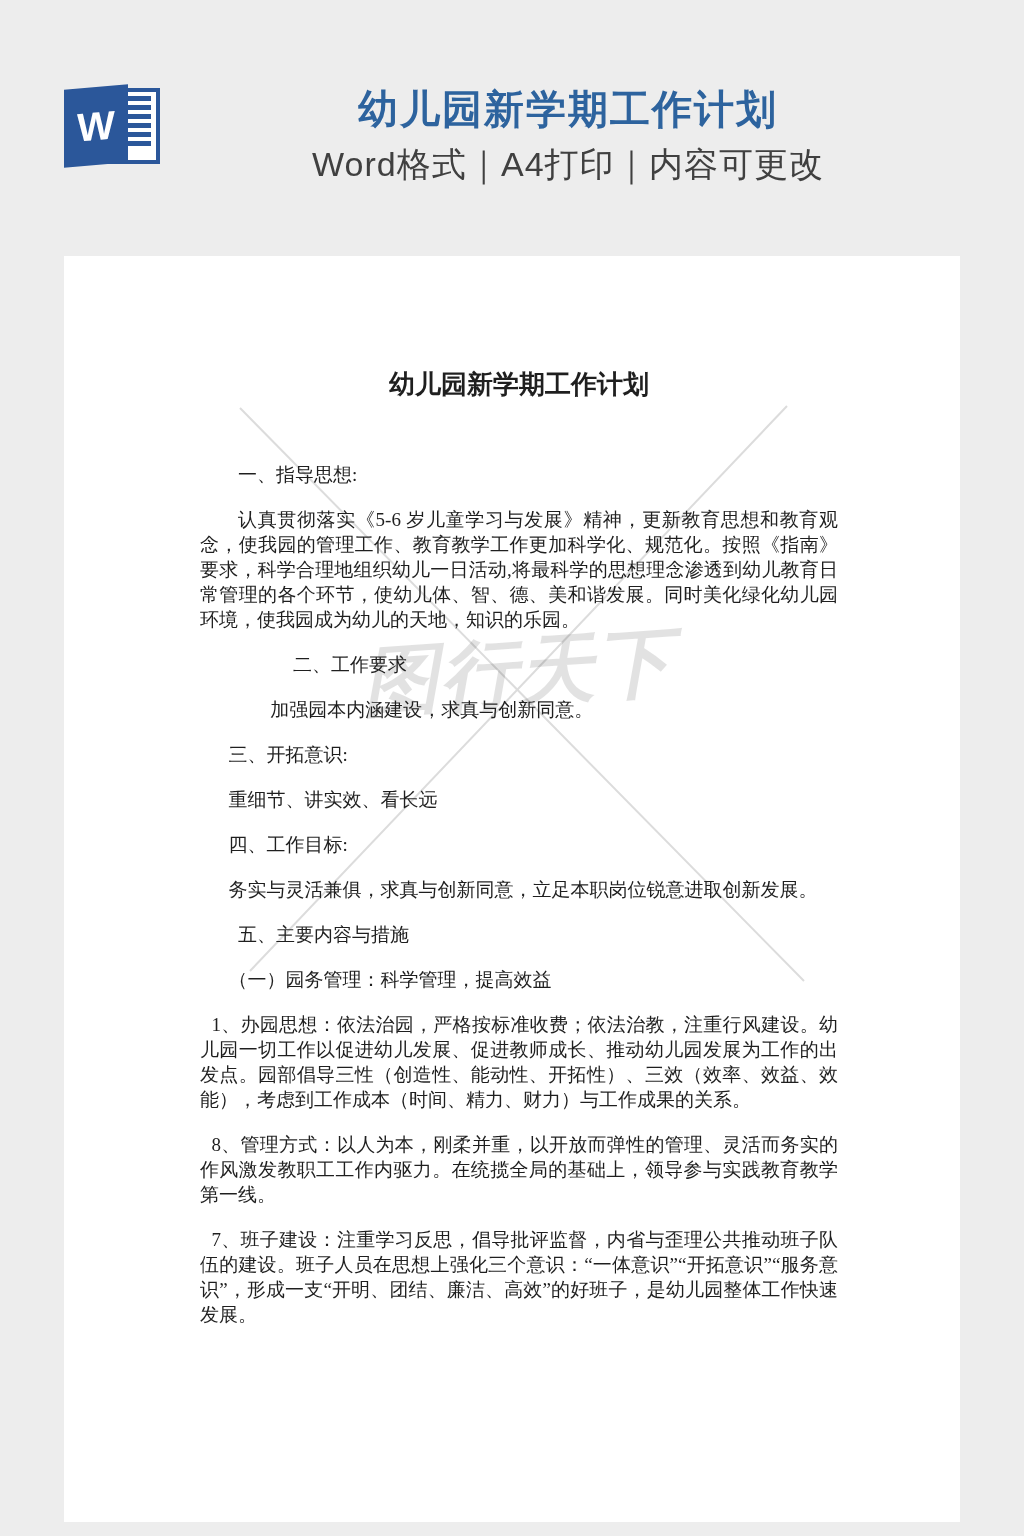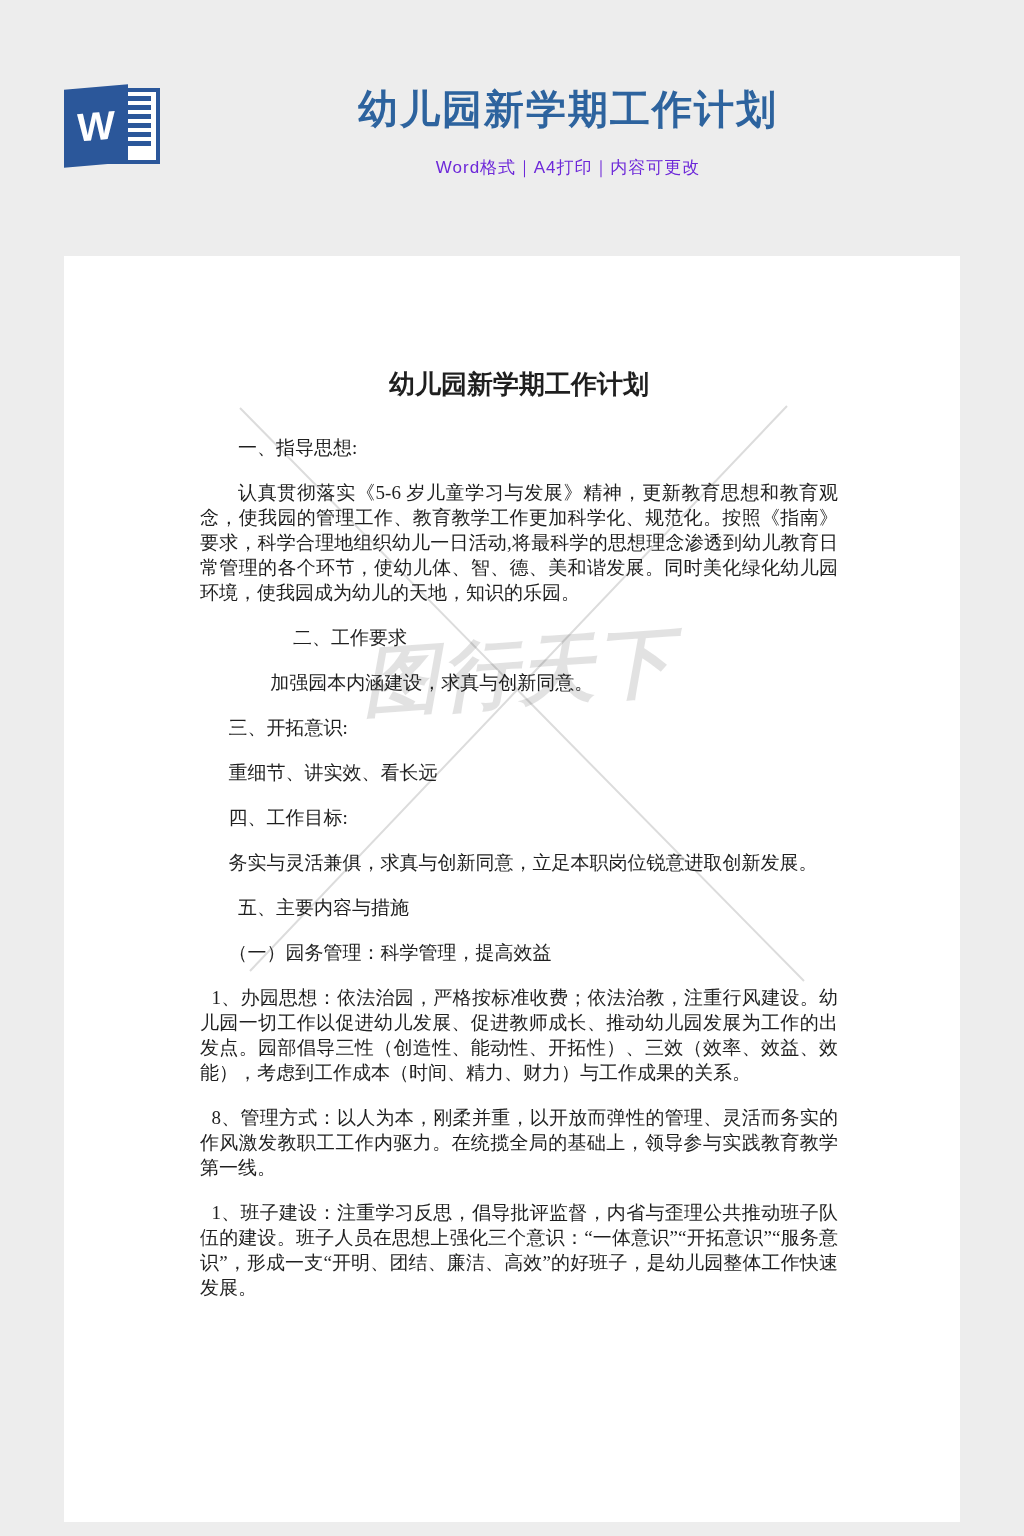--- a/index.html
+++ b/index.html
@@ -26,7 +26,7 @@
   .hdr-title{
     font-size:40px;font-weight:bold;color:#2d639e;letter-spacing:2px;line-height:46px;
   }
-  .hdr-sub{font-size:17px;color:#6d28d9;margin-top:24px;letter-spacing:1px}
+  .hdr-sub{font-size:34px;color:#404040;margin-top:10px;letter-spacing:1px}
 
   
   .page{

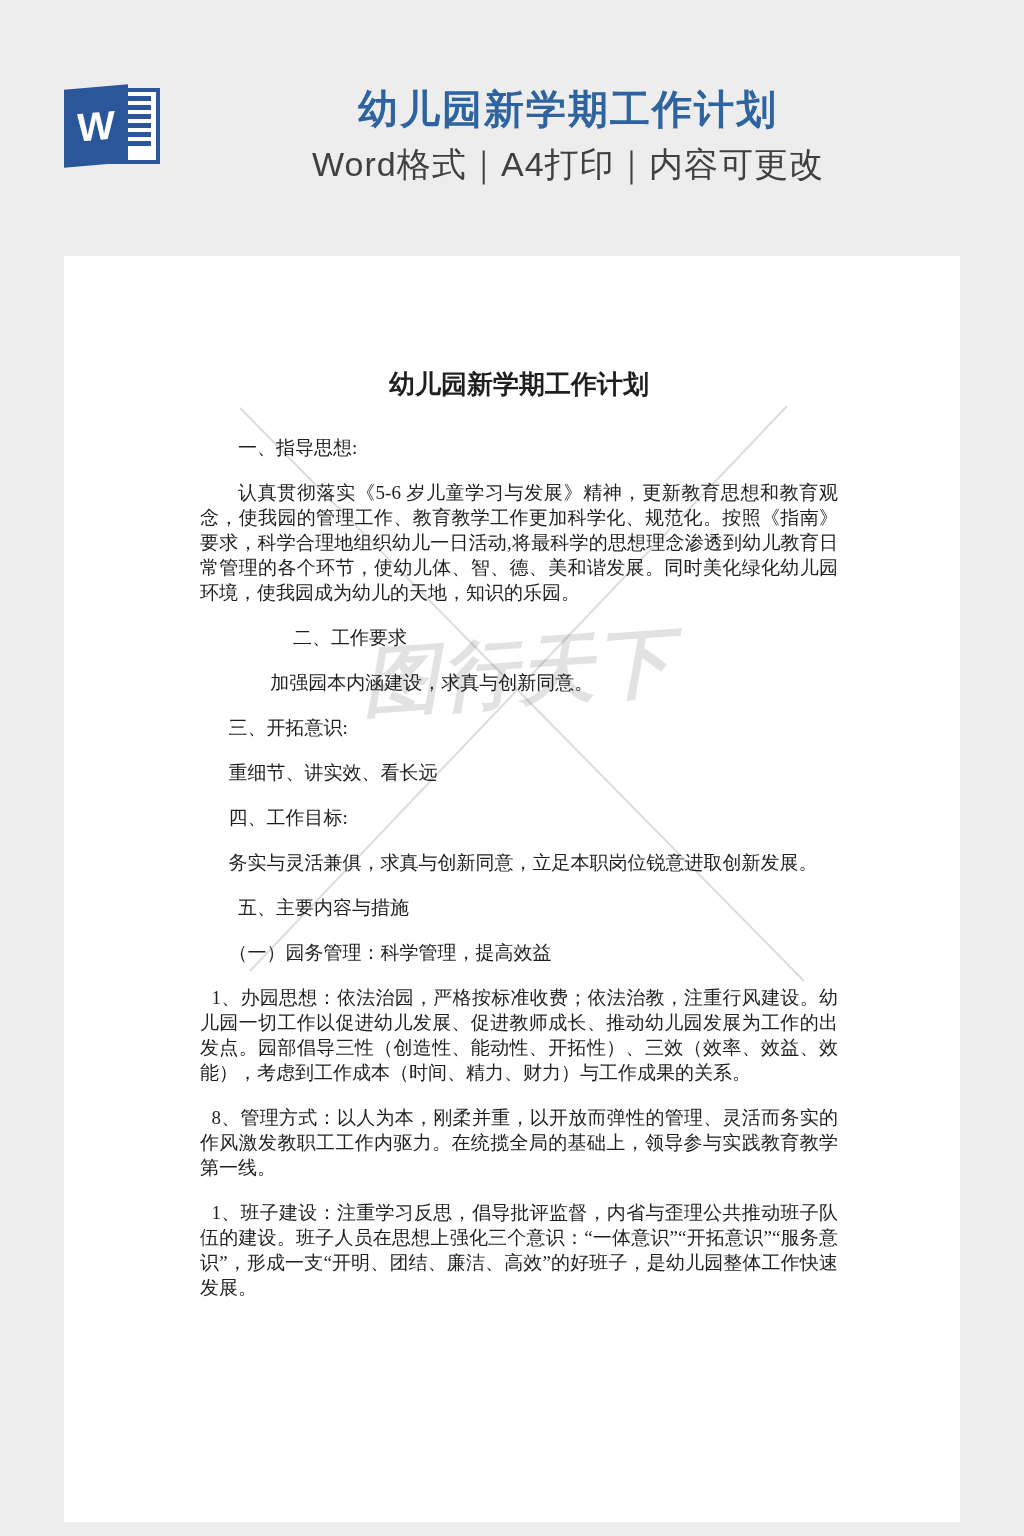--- a/index.html
+++ b/index.html
@@ -50,7 +50,7 @@
     text-align:center;font-size:26px;font-weight:bold;line-height:34px;margin:0;
   }
   p.block{margin:20px 0 0 0}
-  p.first{margin-top:33px}
+  p.first{margin-top:60px}
   .jus{text-align:justify;text-align-last:left}
   .ind05{text-indent:0.6em}
   .ind15{text-indent:1.5em}

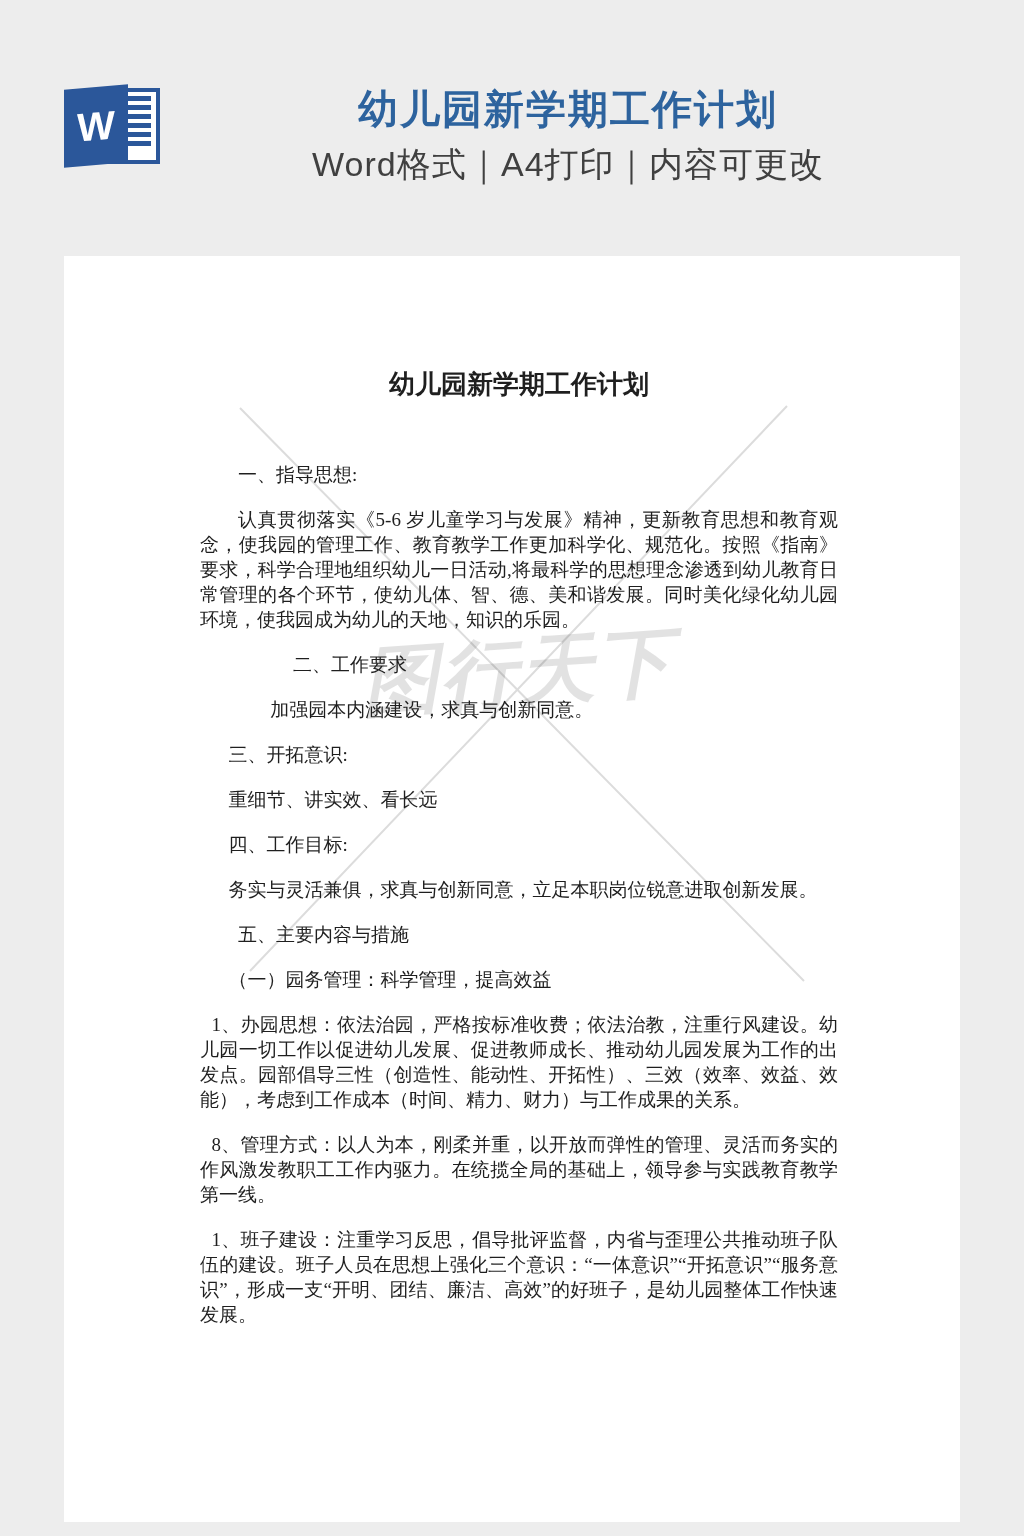--- a/index.html
+++ b/index.html
@@ -103,7 +103,7 @@
     <p class="block ind15">（一）园务管理：科学管理，提高效益</p>
     <p class="block jus ind05">1、办园思想：依法治园，严格按标准收费；依法治教，注重行风建设。幼儿园一切工作以促进幼儿发展、促进教师成长、推动幼儿园发展为工作的出发点。园部倡导三性（创造性、能动性、开拓性）、三效（效率、效益、效能），考虑到工作成本（时间、精力、财力）与工作成果的关系。</p>
     <p class="block jus ind05">8、管理方式：以人为本，刚柔并重，以开放而弹性的管理、灵活而务实的作风激发教职工工作内驱力。在统揽全局的基础上，领导参与实践教育教学第一线。</p>
-    <p class="block jus ind05">1、班子建设：注重学习反思，倡导批评监督，内省与歪理公共推动班子队伍的建设。班子人员在思想上强化三个意识：“一体意识”“开拓意识”“服务意识”，形成一支“开明、团结、廉洁、高效”的好班子，是幼儿园整体工作快速发展。</p>
+    <p class="block jus ind05">7、班子建设：注重学习反思，倡导批评监督，内省与歪理公共推动班子队伍的建设。班子人员在思想上强化三个意识：“一体意识”“开拓意识”“服务意识”，形成一支“开明、团结、廉洁、高效”的好班子，是幼儿园整体工作快速发展。</p>
   </div>
 </div>
 

